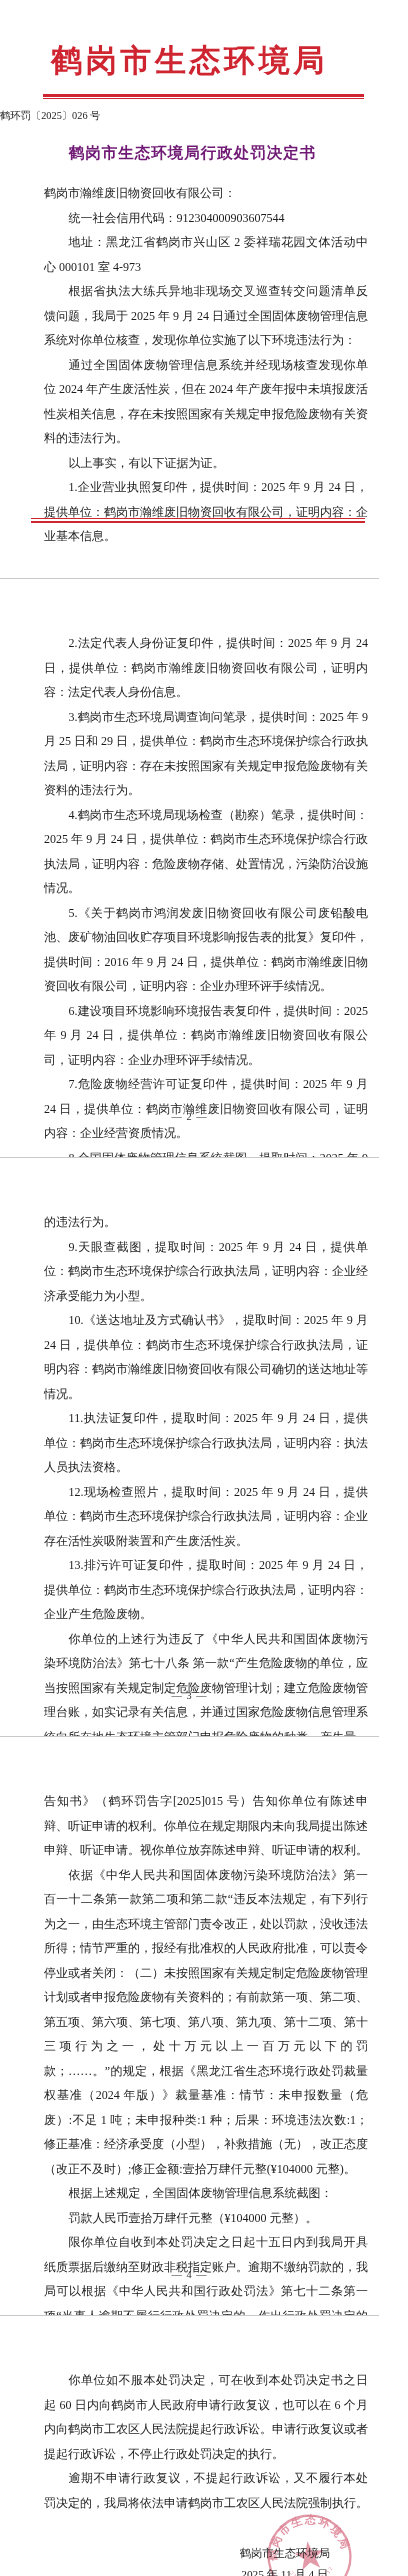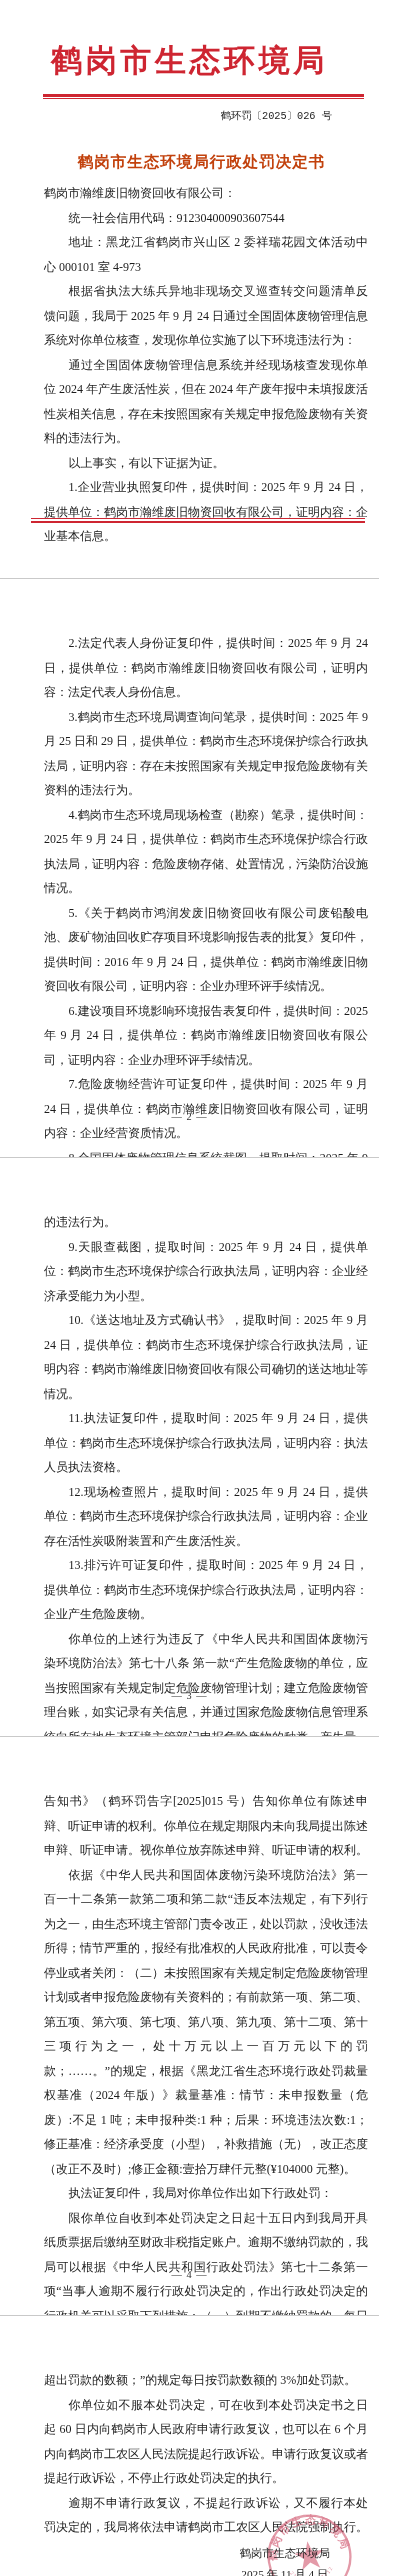--- a/index.html
+++ b/index.html
@@ -12,7 +12,7 @@
     font-size:31px;font-weight:900;letter-spacing:3.6px;color:#ce2531;}
   .rule-thick{position:absolute;left:43px;right:15.5px;height:2.6px;background:#ce2531;top:94px;}
   .rule-thin{position:absolute;left:43px;right:15.5px;height:1px;background:#ce2531;top:98px;}
-  .doc-number{position:absolute;top:109px;left:0;right:47px;text-align:right;font-size:10.3px;color:#222;font-family:Liberation Mono, monospace;}
+  .doc-number{position:absolute;top:109px;left:0;right:47px;text-align:left;font-size:10.3px;color:#222;}
   .doc-title{position:absolute;top:140px;left:0;width:100%;margin:12px;text-align:center;
     font-size:15.5px;font-weight:700;letter-spacing:1px;color:#c2410c;}
 

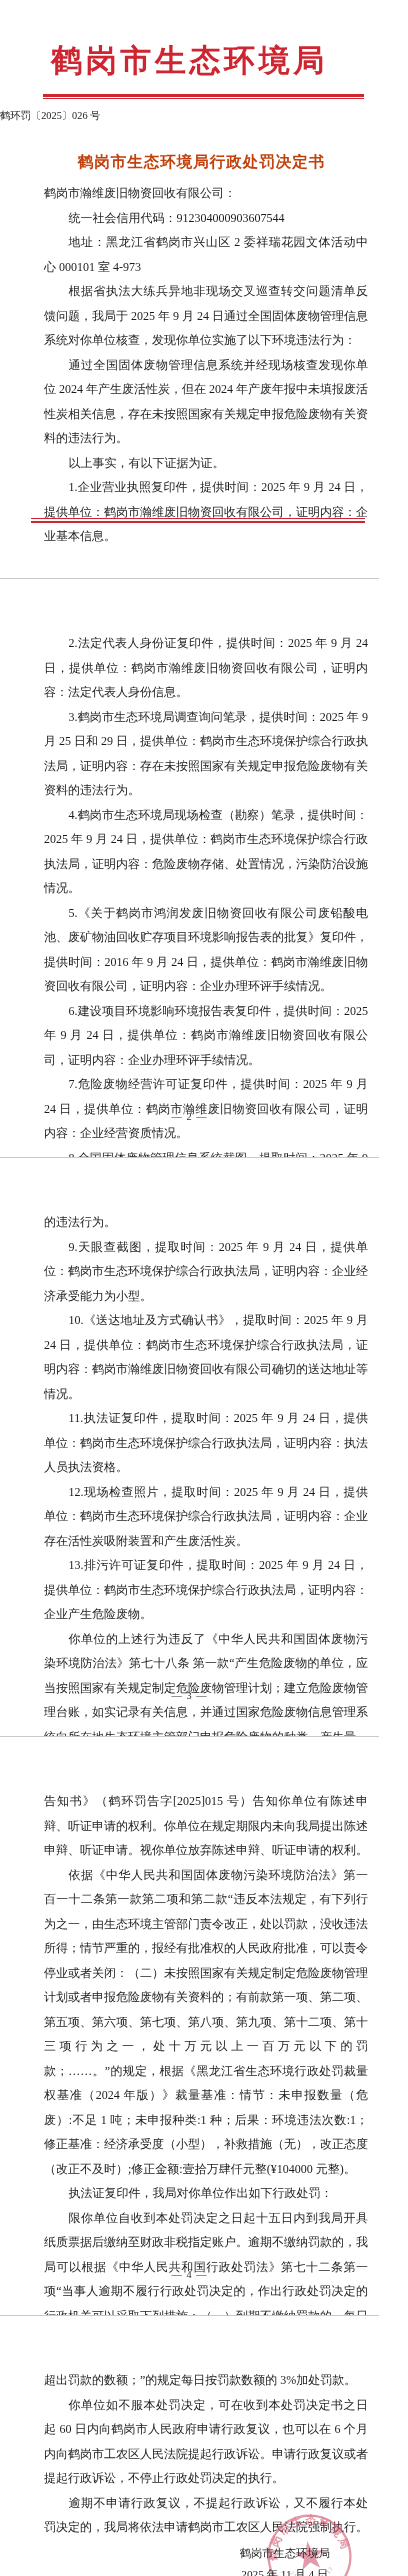--- a/index.html
+++ b/index.html
@@ -13,8 +13,8 @@
   .rule-thick{position:absolute;left:43px;right:15.5px;height:2.6px;background:#ce2531;top:94px;}
   .rule-thin{position:absolute;left:43px;right:15.5px;height:1px;background:#ce2531;top:98px;}
   .doc-number{position:absolute;top:109px;left:0;right:47px;text-align:left;font-size:10.3px;color:#222;}
-  .doc-title{position:absolute;top:140px;left:0;width:100%;margin:12px;text-align:center;
-    font-size:15.5px;font-weight:700;letter-spacing:1px;color:#c2410c;}
+  .doc-title{position:absolute;top:140px;left:0;width:100%;margin:3px;text-align:center;
+    font-size:15.5px;font-weight:700;letter-spacing:1px;color:#701a75;}
 
   
   .body{position:absolute;left:44px;width:324px;font-size:12px;line-height:24.5px;text-align:justify;}

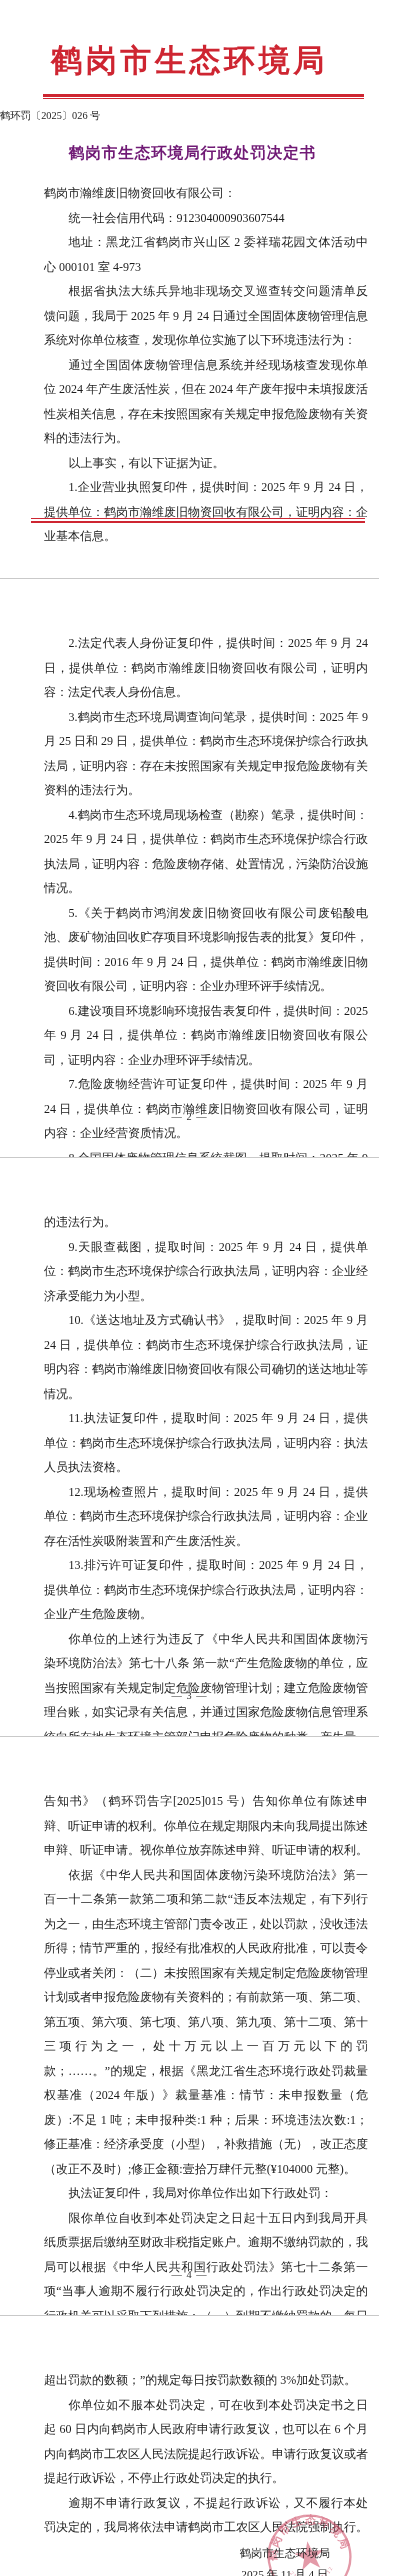--- a/index.html
+++ b/index.html
@@ -89,7 +89,7 @@
     <div class="body">
       <p>告知书》（鹤环罚告字[2025]015 号）告知你单位有陈述申辩、听证申请的权利。你单位在规定期限内未向我局提出陈述申辩、听证申请。视你单位放弃陈述申辩、听证申请的权利。</p>
       <p class="ind">依据《中华人民共和国固体废物污染环境防治法》第一百一十二条第一款第二项和第二款“违反本法规定，有下列行为之一，由生态环境主管部门责令改正，处以罚款，没收违法所得；情节严重的，报经有批准权的人民政府批准，可以责令停业或者关闭：（二）未按照国家有关规定制定危险废物管理计划或者申报危险废物有关资料的；有前款第一项、第二项、第五项、第六项、第七项、第八项、第九项、第十二项、第十三项行为之一，处十万元以上一百万元以下的罚款；……。”的规定，根据《黑龙江省生态环境行政处罚裁量权基准（2024 年版）》裁量基准：情节：未申报数量（危废）:不足 1 吨；未申报种类:1 种；后果：环境违法次数:1；修正基准：经济承受度（小型），补救措施（无），改正态度（改正不及时）;修正金额:壹拾万肆仟元整(¥104000 元整)。</p>
-      <p class="ind">执法证复印件，我局对你单位作出如下行政处罚：</p>
+      <p class="ind">根据上述规定，全国固体废物管理信息系统截图：</p>
       <p class="ind">限你单位自收到本处罚决定之日起十五日内到我局开具纸质票据后缴纳至财政非税指定账户。逾期不缴纳罚款的，我局可以根据《中华人民共和国行政处罚法》第七十二条第一项“当事人逾期不履行行政处罚决定的，作出行政处罚决定的行政机关可以采取下列措施：（一）到期不缴纳罚款的，每日按罚款数额的百分之三加处罚款，加处罚款的数额不得</p>
     </div>
     <div class="page-number">— 4 —</div>

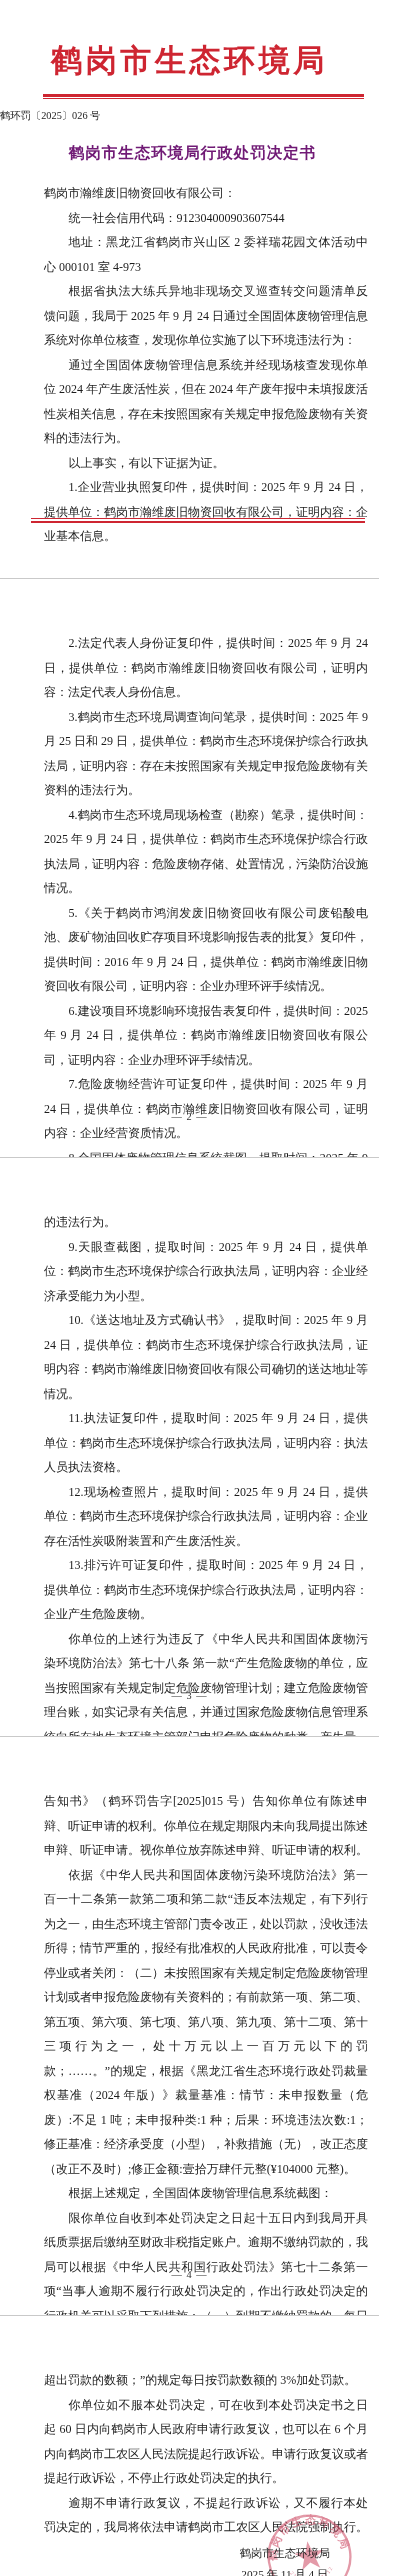--- a/index.html
+++ b/index.html
@@ -90,6 +90,7 @@
       <p>告知书》（鹤环罚告字[2025]015 号）告知你单位有陈述申辩、听证申请的权利。你单位在规定期限内未向我局提出陈述申辩、听证申请。视你单位放弃陈述申辩、听证申请的权利。</p>
       <p class="ind">依据《中华人民共和国固体废物污染环境防治法》第一百一十二条第一款第二项和第二款“违反本法规定，有下列行为之一，由生态环境主管部门责令改正，处以罚款，没收违法所得；情节严重的，报经有批准权的人民政府批准，可以责令停业或者关闭：（二）未按照国家有关规定制定危险废物管理计划或者申报危险废物有关资料的；有前款第一项、第二项、第五项、第六项、第七项、第八项、第九项、第十二项、第十三项行为之一，处十万元以上一百万元以下的罚款；……。”的规定，根据《黑龙江省生态环境行政处罚裁量权基准（2024 年版）》裁量基准：情节：未申报数量（危废）:不足 1 吨；未申报种类:1 种；后果：环境违法次数:1；修正基准：经济承受度（小型），补救措施（无），改正态度（改正不及时）;修正金额:壹拾万肆仟元整(¥104000 元整)。</p>
       <p class="ind">根据上述规定，全国固体废物管理信息系统截图：</p>
+      <p class="ind">罚款人民币壹拾万肆仟元整（¥104000 元整）。</p>
       <p class="ind">限你单位自收到本处罚决定之日起十五日内到我局开具纸质票据后缴纳至财政非税指定账户。逾期不缴纳罚款的，我局可以根据《中华人民共和国行政处罚法》第七十二条第一项“当事人逾期不履行行政处罚决定的，作出行政处罚决定的行政机关可以采取下列措施：（一）到期不缴纳罚款的，每日按罚款数额的百分之三加处罚款，加处罚款的数额不得</p>
     </div>
     <div class="page-number">— 4 —</div>

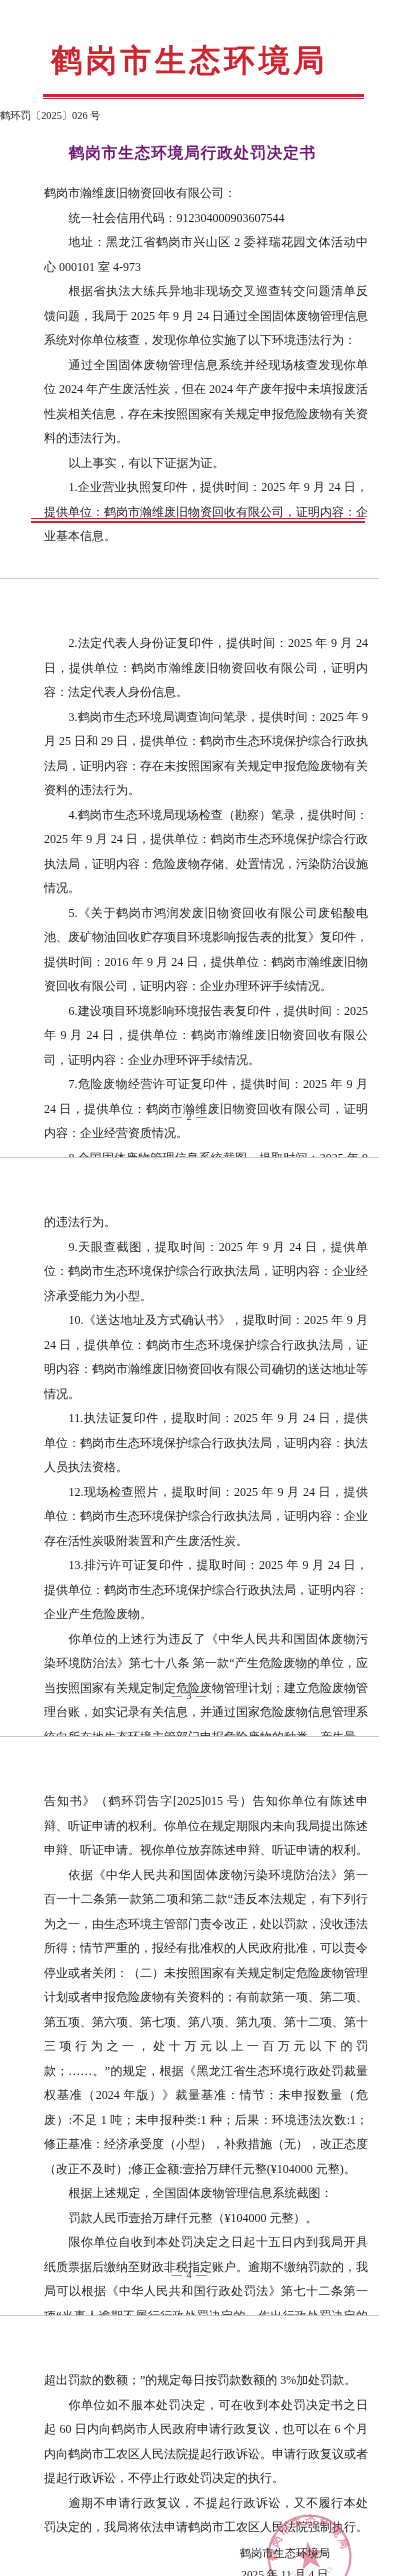--- a/index.html
+++ b/index.html
@@ -98,7 +98,6 @@
 
   <section class="page pgN">
     <div class="body">
-      <p>超出罚款的数额；”的规定每日按罚款数额的 3%加处罚款。</p>
       <p class="ind">你单位如不服本处罚决定，可在收到本处罚决定书之日起 60 日内向鹤岗市人民政府申请行政复议，也可以在 6 个月内向鹤岗市工农区人民法院提起行政诉讼。申请行政复议或者提起行政诉讼，不停止行政处罚决定的执行。</p>
       <p class="ind">逾期不申请行政复议，不提起行政诉讼，又不履行本处罚决定的，我局将依法申请鹤岗市工农区人民法院强制执行。</p>
     </div>

